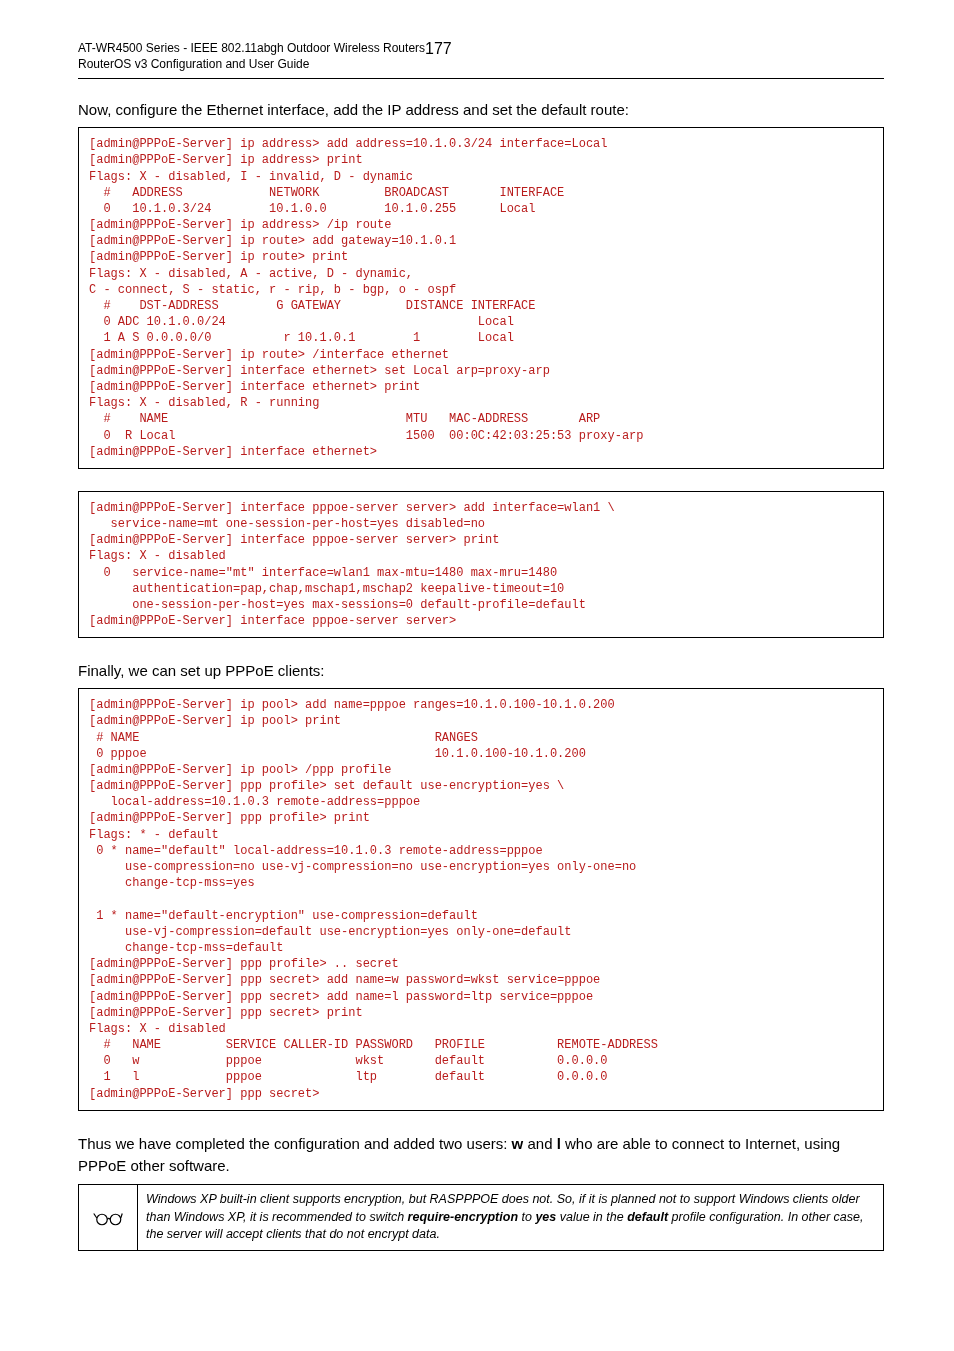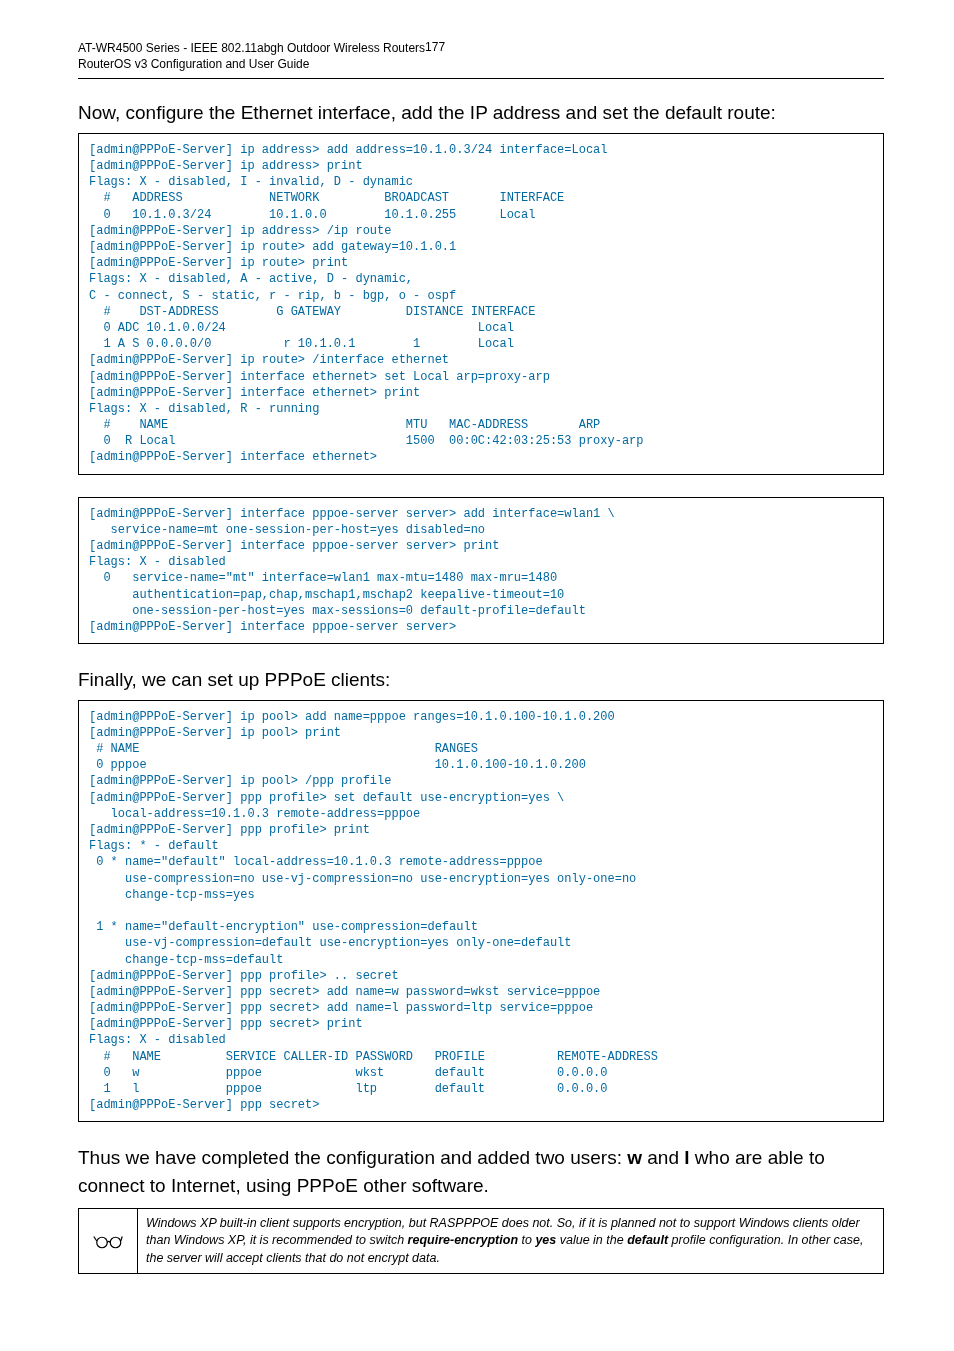--- a/index.html
+++ b/index.html
@@ -24,7 +24,7 @@
     line-height: 1.35;
   }
   .header-right {
-    font-size: 12px;
+    font-size: 16px;
   }
   .header-rule {
     border: none;

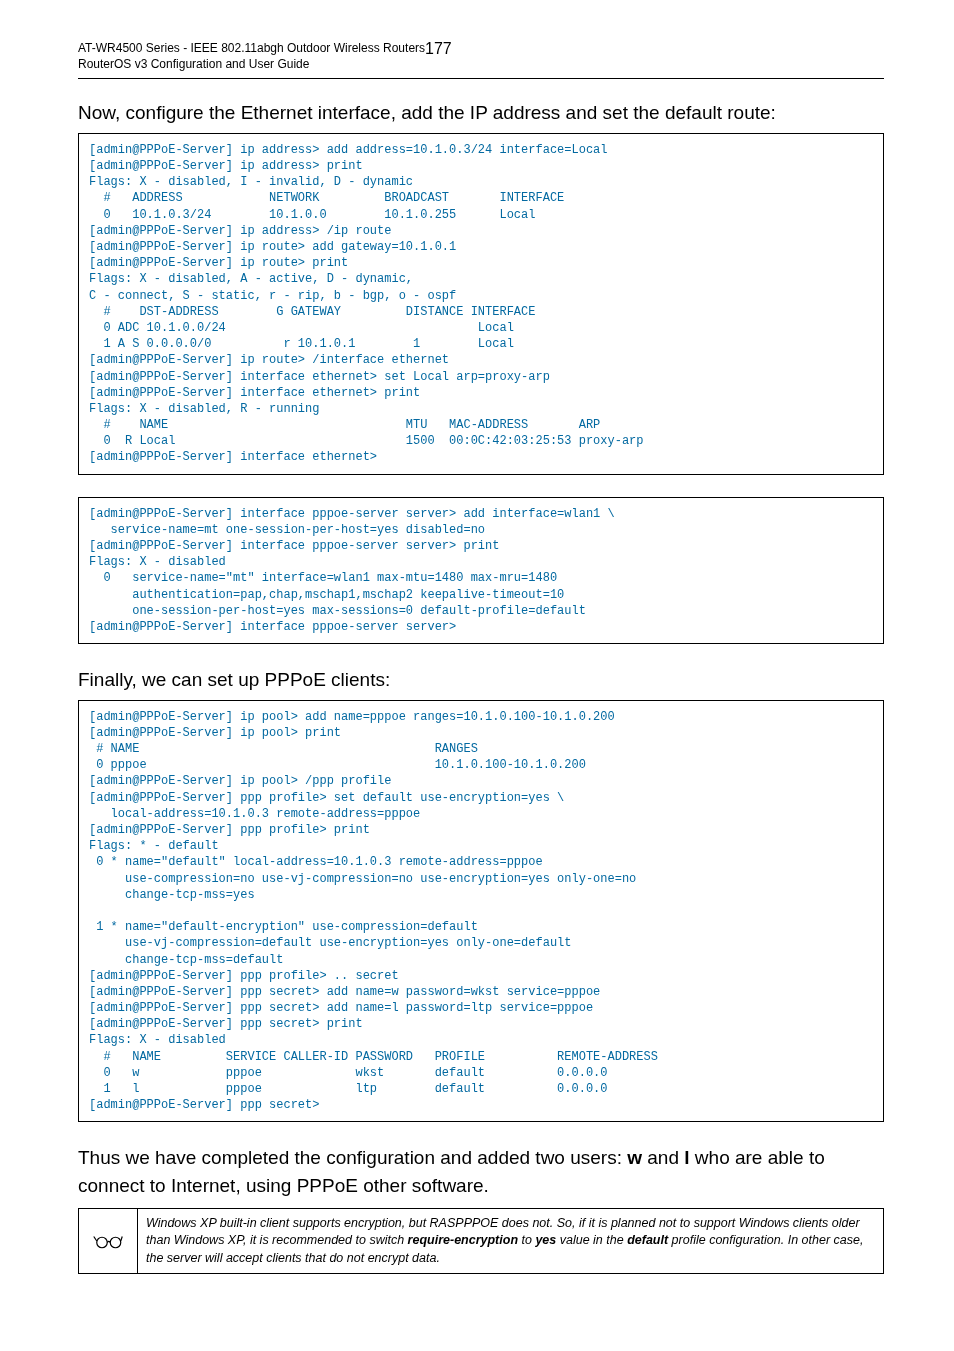--- a/index.html
+++ b/index.html
@@ -32,7 +32,7 @@
     margin: 2px 0 20px 0;
   }
   .body-text {
-    font-size: 19px;
+    font-size: 15px;
     line-height: 1.45;
     margin: 14px 0 6px 0;
   }

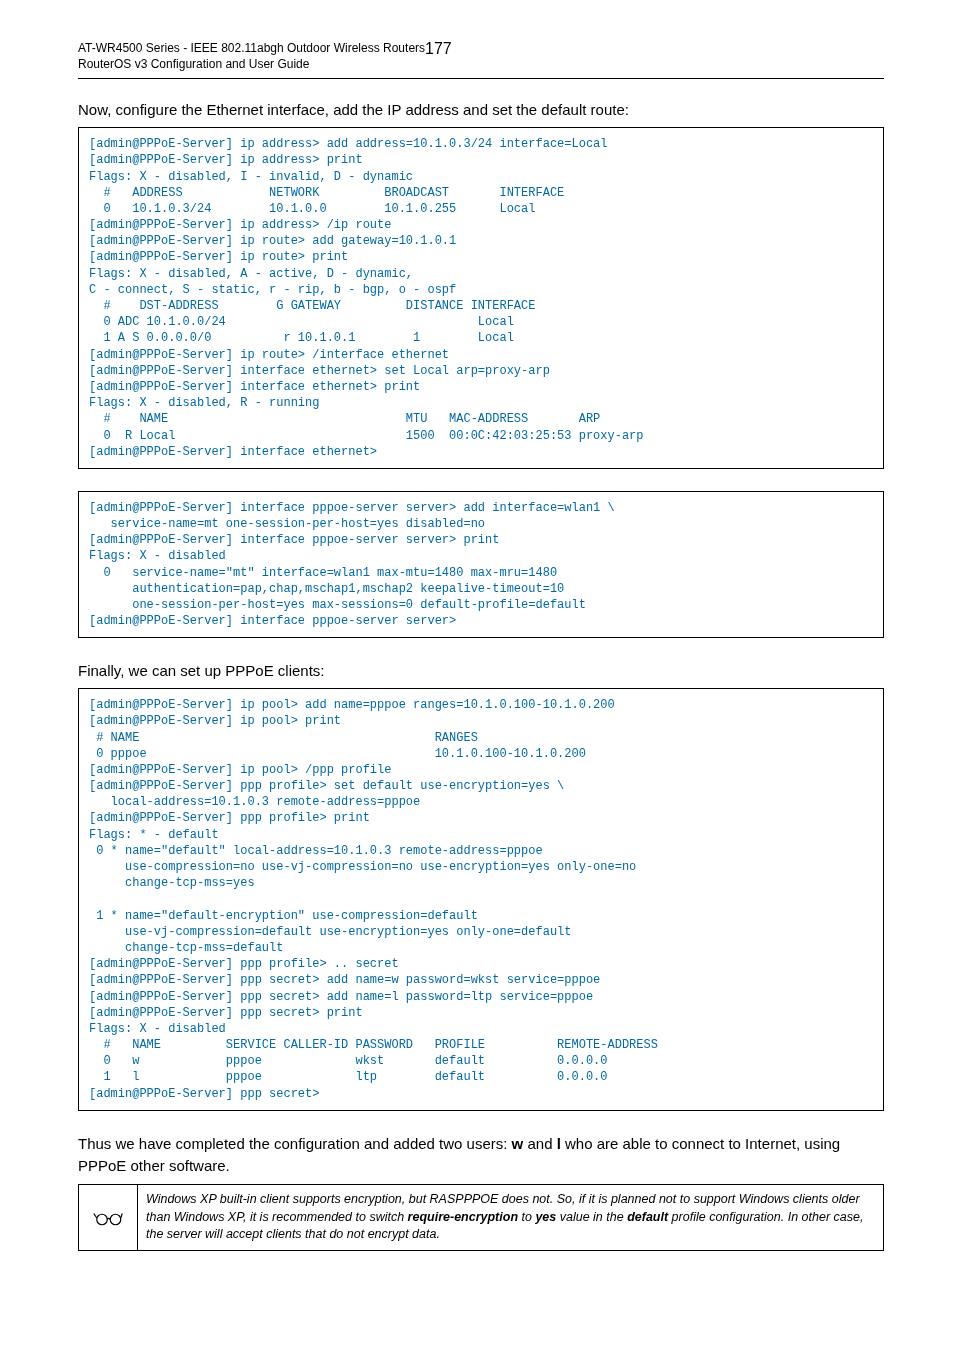--- a/index.html
+++ b/index.html
@@ -43,7 +43,7 @@
     font-size: 12px;
     line-height: 1.35;
     white-space: pre;
-    color: #0369a1;
+    color: #b91c1c;
     overflow: hidden;
     margin-bottom: 22px;
   }

